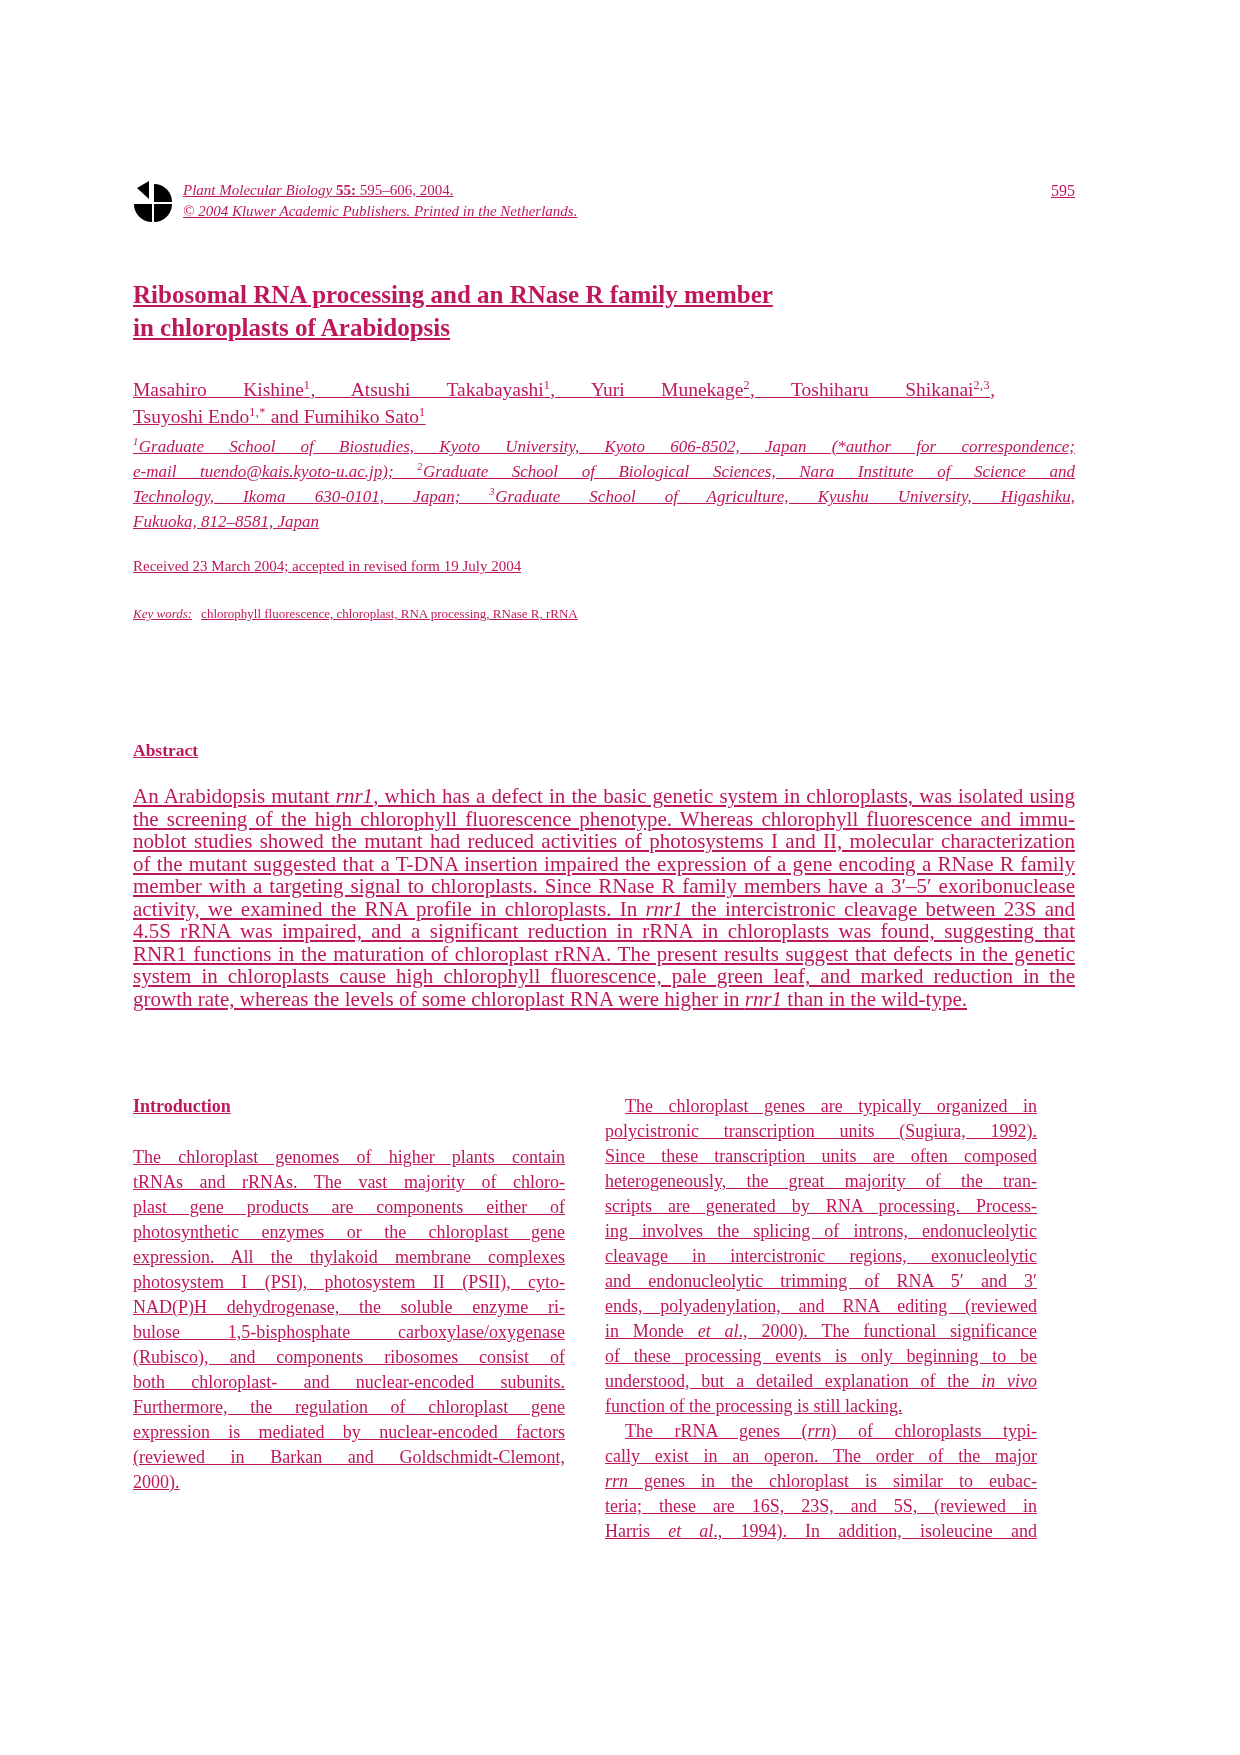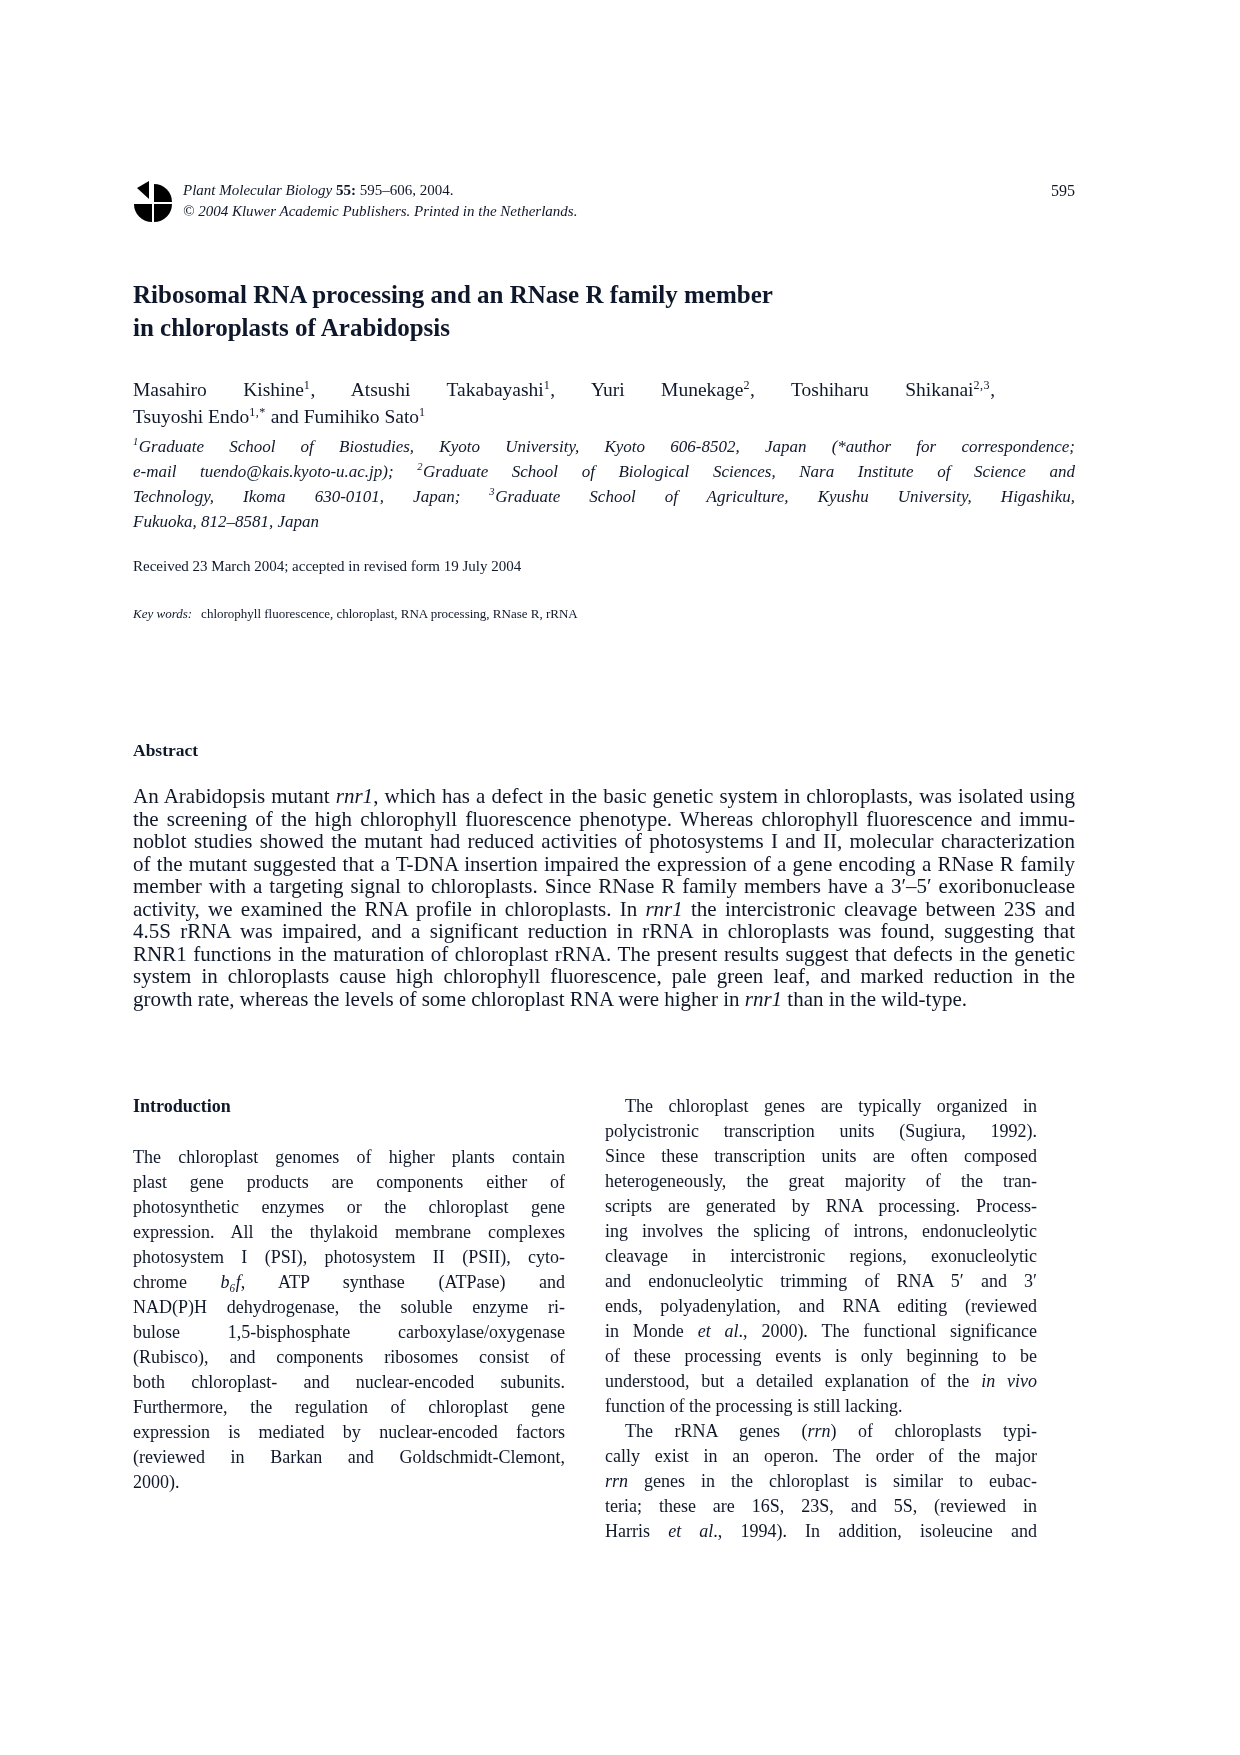--- a/index.html
+++ b/index.html
@@ -10,8 +10,9 @@
     background:#ffffff;
     padding:180px 165px 0 133px;
     font-family:"Liberation Serif","DejaVu Serif",serif;
-    color:#0f172a;
+    color:#be185d;
     overflow:hidden;
+    text-decoration:underline;
   }
   
   .journal-header { display:flex; align-items:flex-start; }

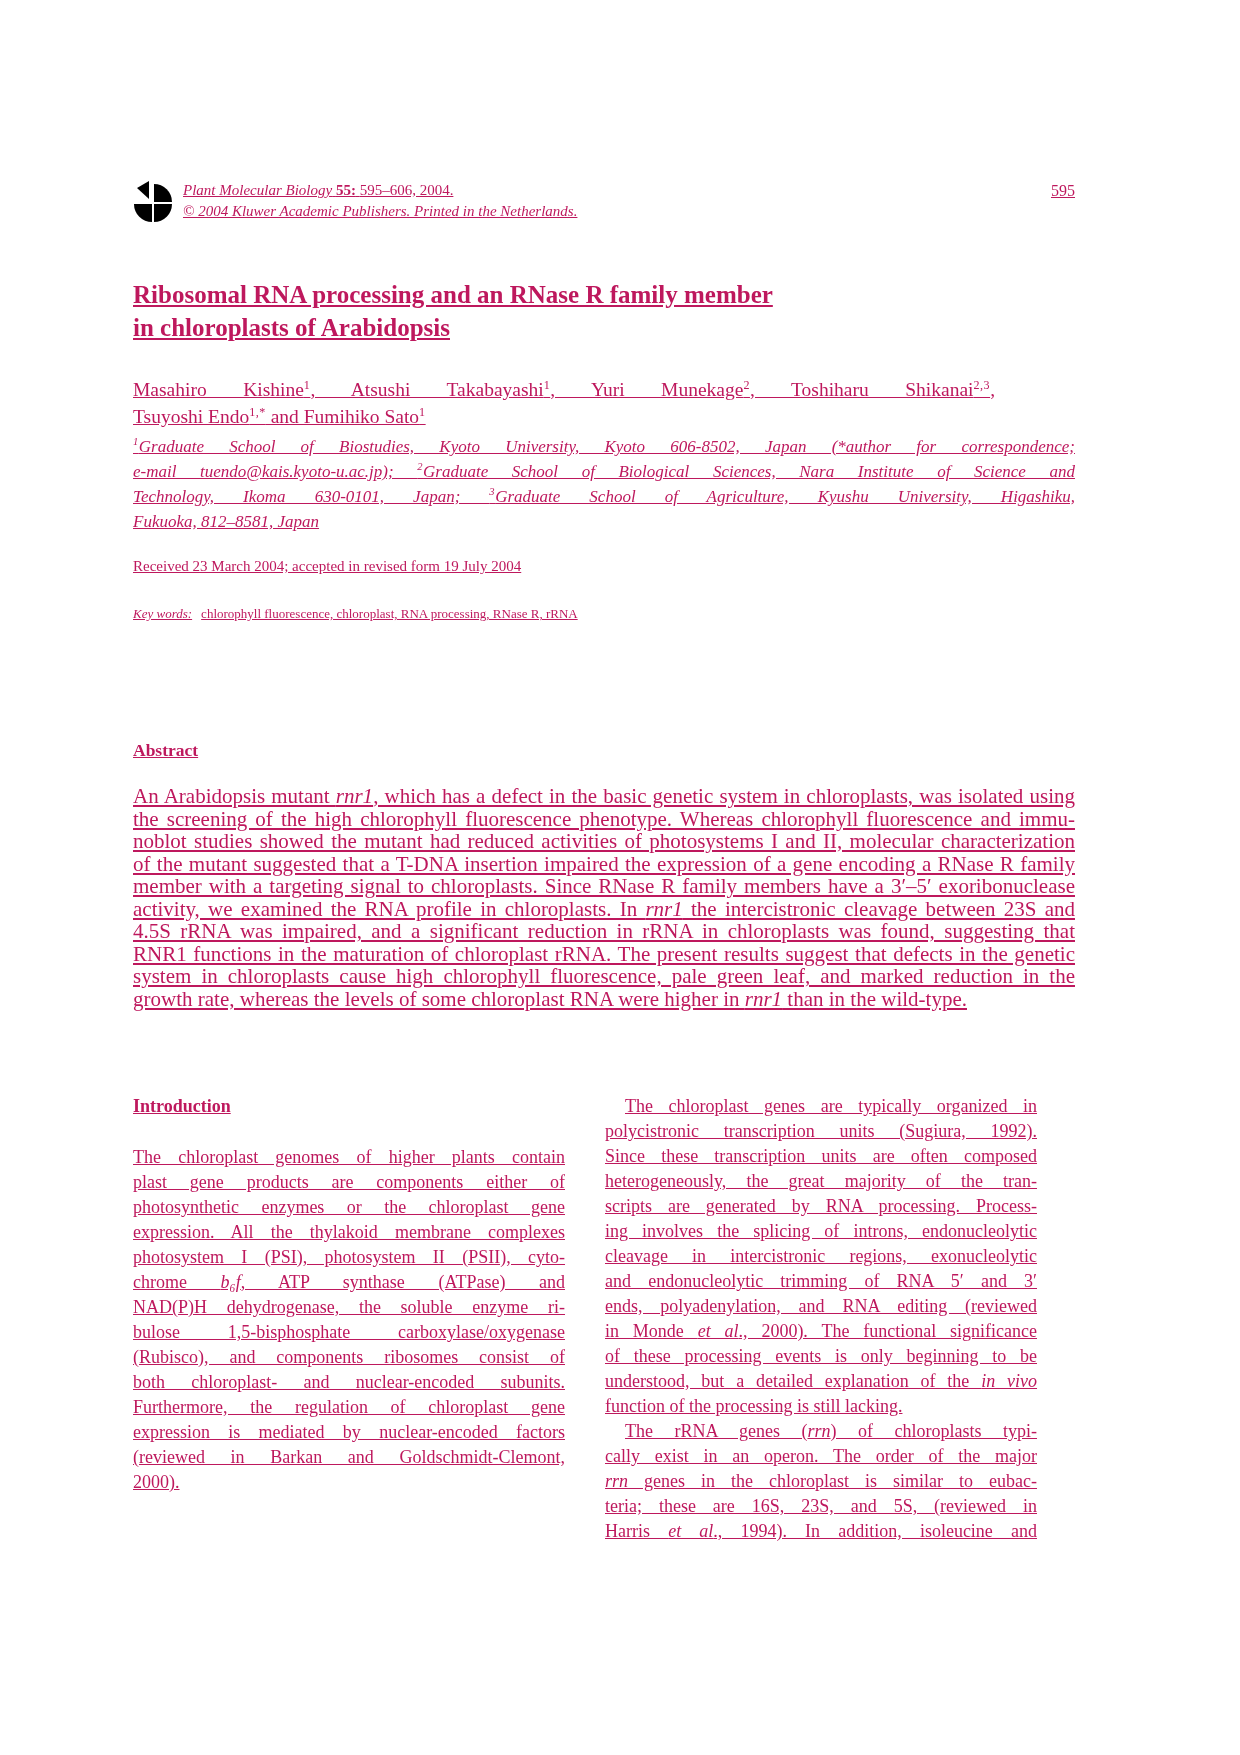--- a/index.html
+++ b/index.html
@@ -110,6 +110,7 @@
       <h3 class="intro-heading">Introduction</h3>
       <div>
           <div class="jline">The chloroplast genomes of higher plants contain</div>
+          <div class="jline">tRNAs and rRNAs. The vast majority of chloro-</div>
           <div class="jline">plast gene products are components either of</div>
           <div class="jline">photosynthetic enzymes or the chloroplast gene</div>
           <div class="jline">expression. All the thylakoid membrane complexes</div>

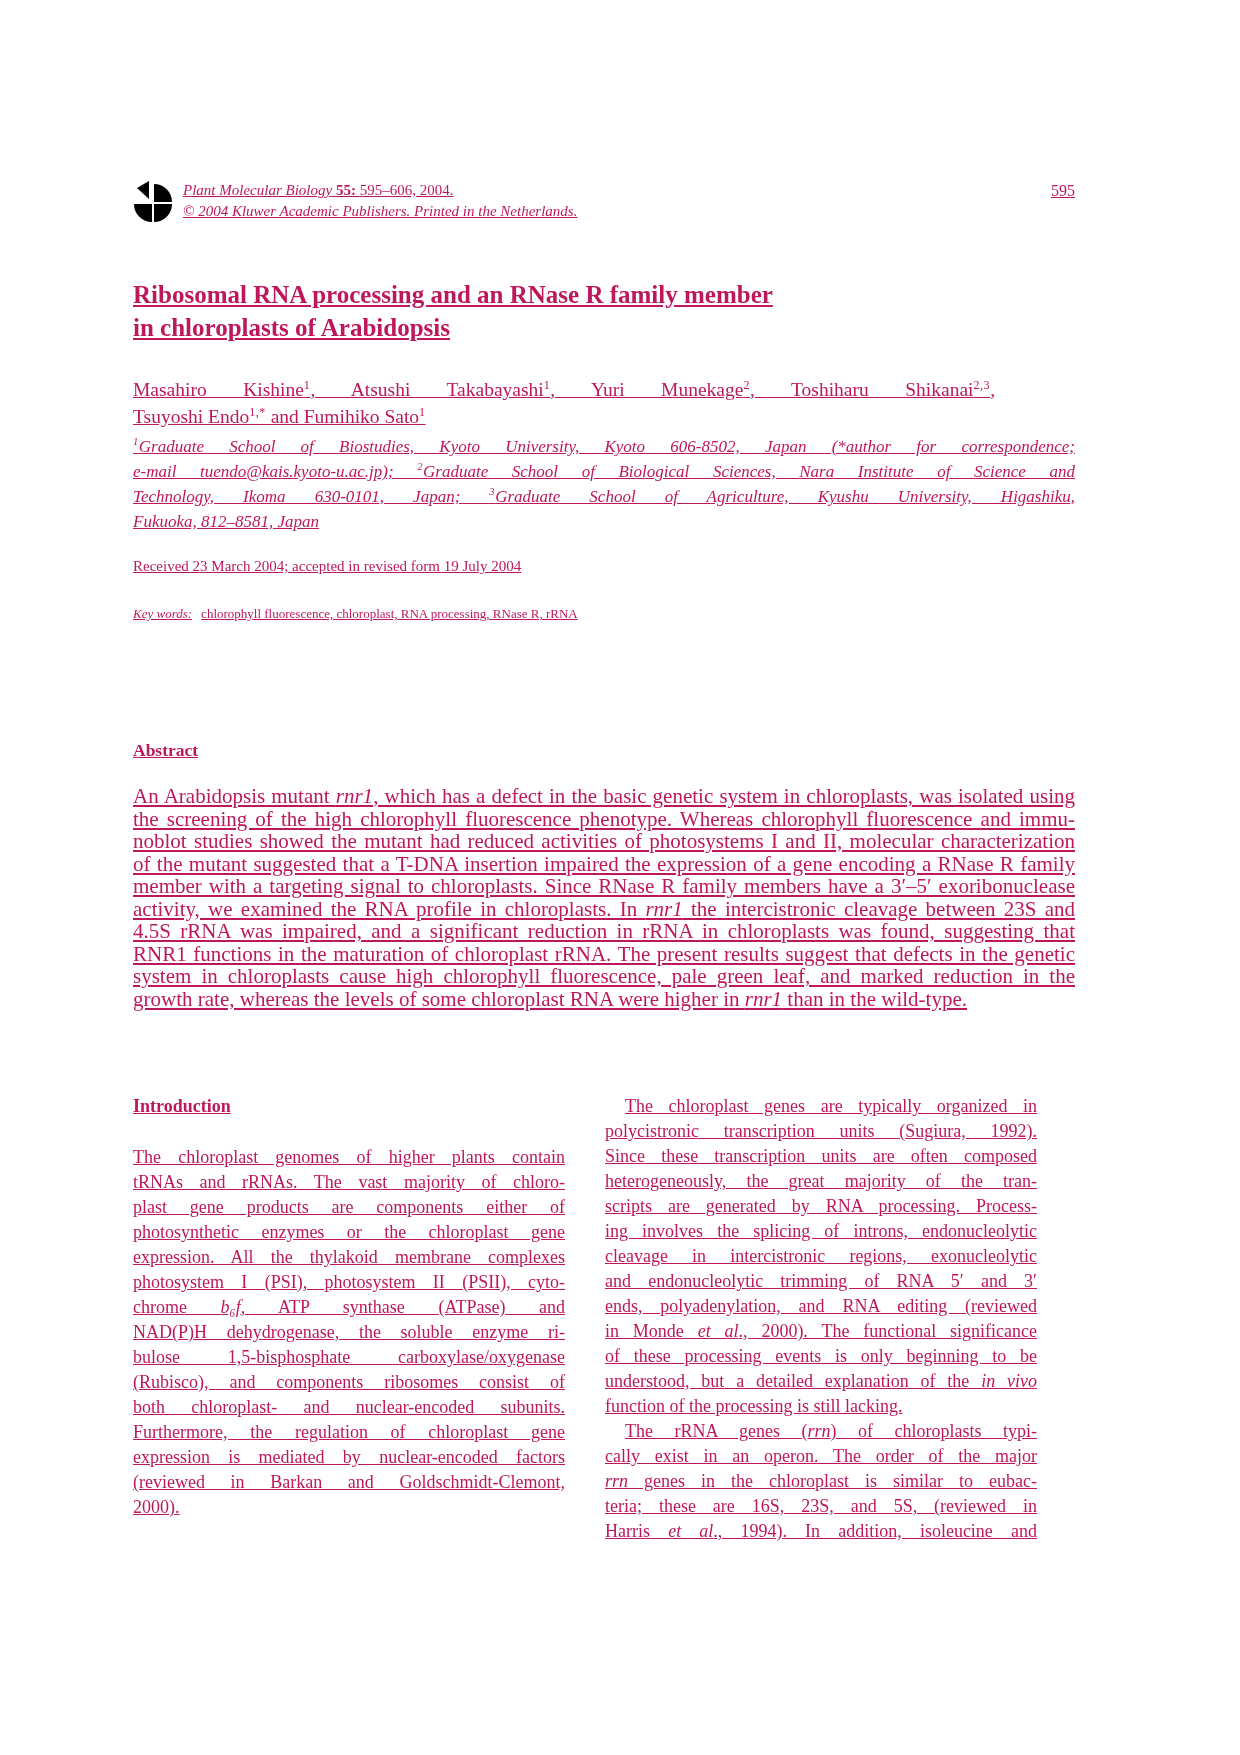--- a/index.html
+++ b/index.html
@@ -115,7 +115,6 @@
           <div class="jline">photosynthetic enzymes or the chloroplast gene</div>
           <div class="jline">expression. All the thylakoid membrane complexes</div>
           <div class="jline">photosystem I (PSI), photosystem II (PSII), cyto-</div>
-          <div class="jline">chrome <i>b₆f</i>, ATP synthase (ATPase) and</div>
           <div class="jline">NAD(P)H dehydrogenase, the soluble enzyme ri-</div>
           <div class="jline">bulose 1,5-bisphosphate carboxylase/oxygenase</div>
           <div class="jline">(Rubisco), and components ribosomes consist of</div>

